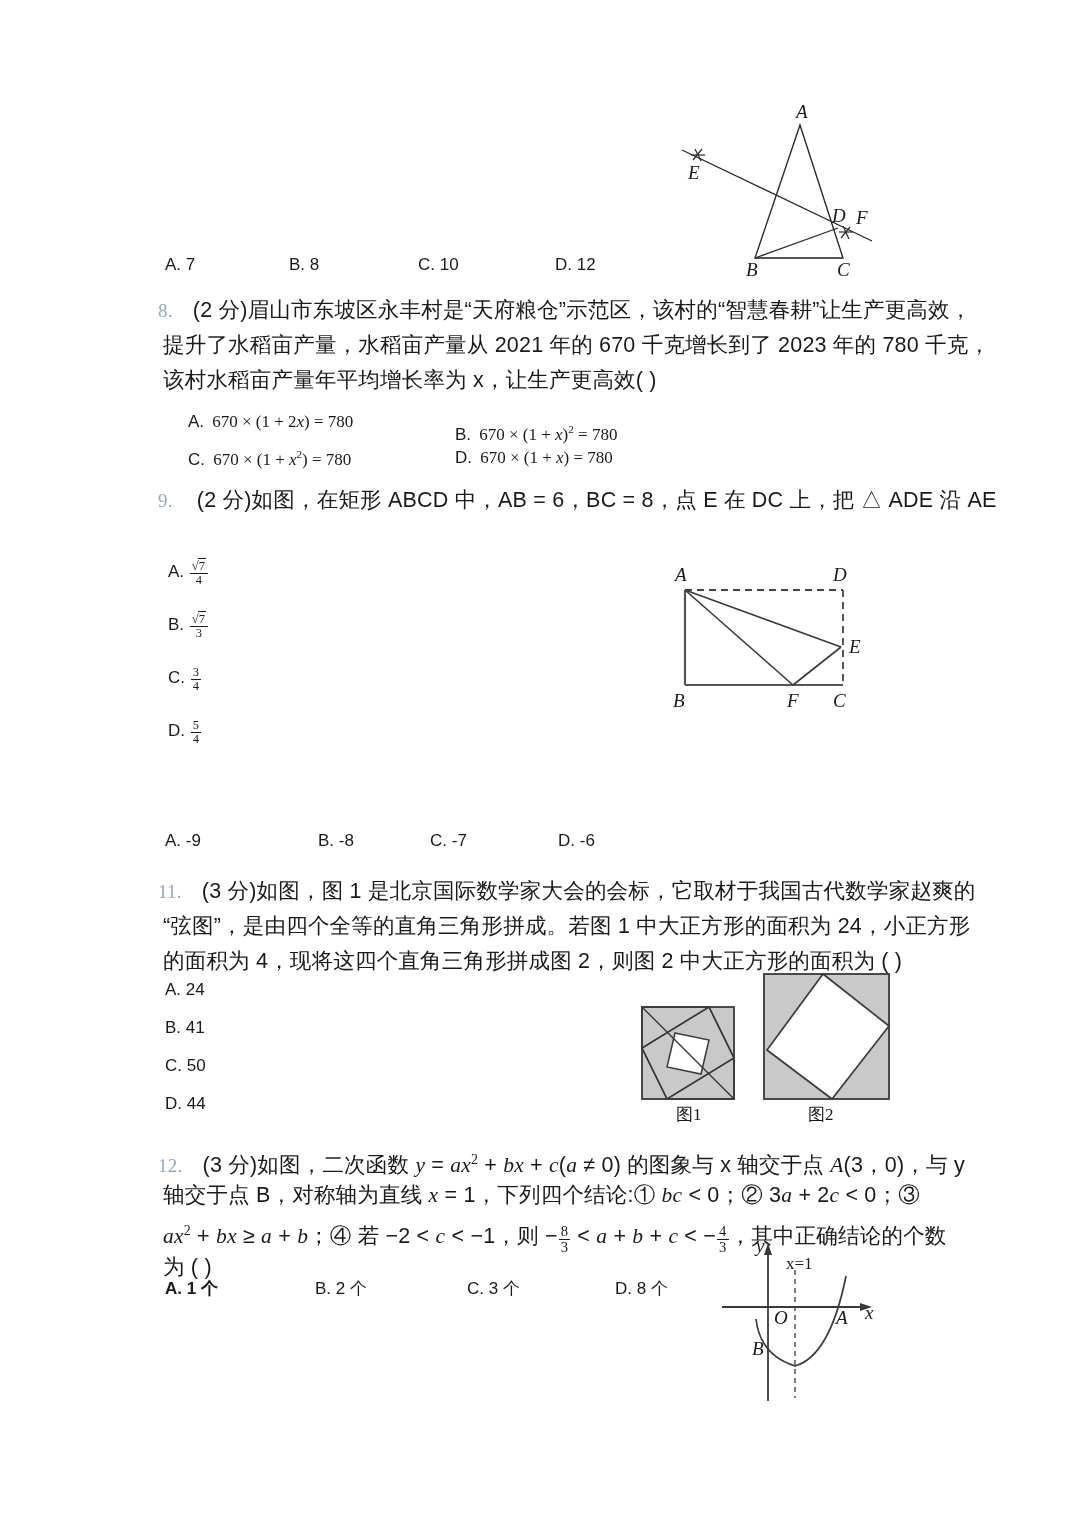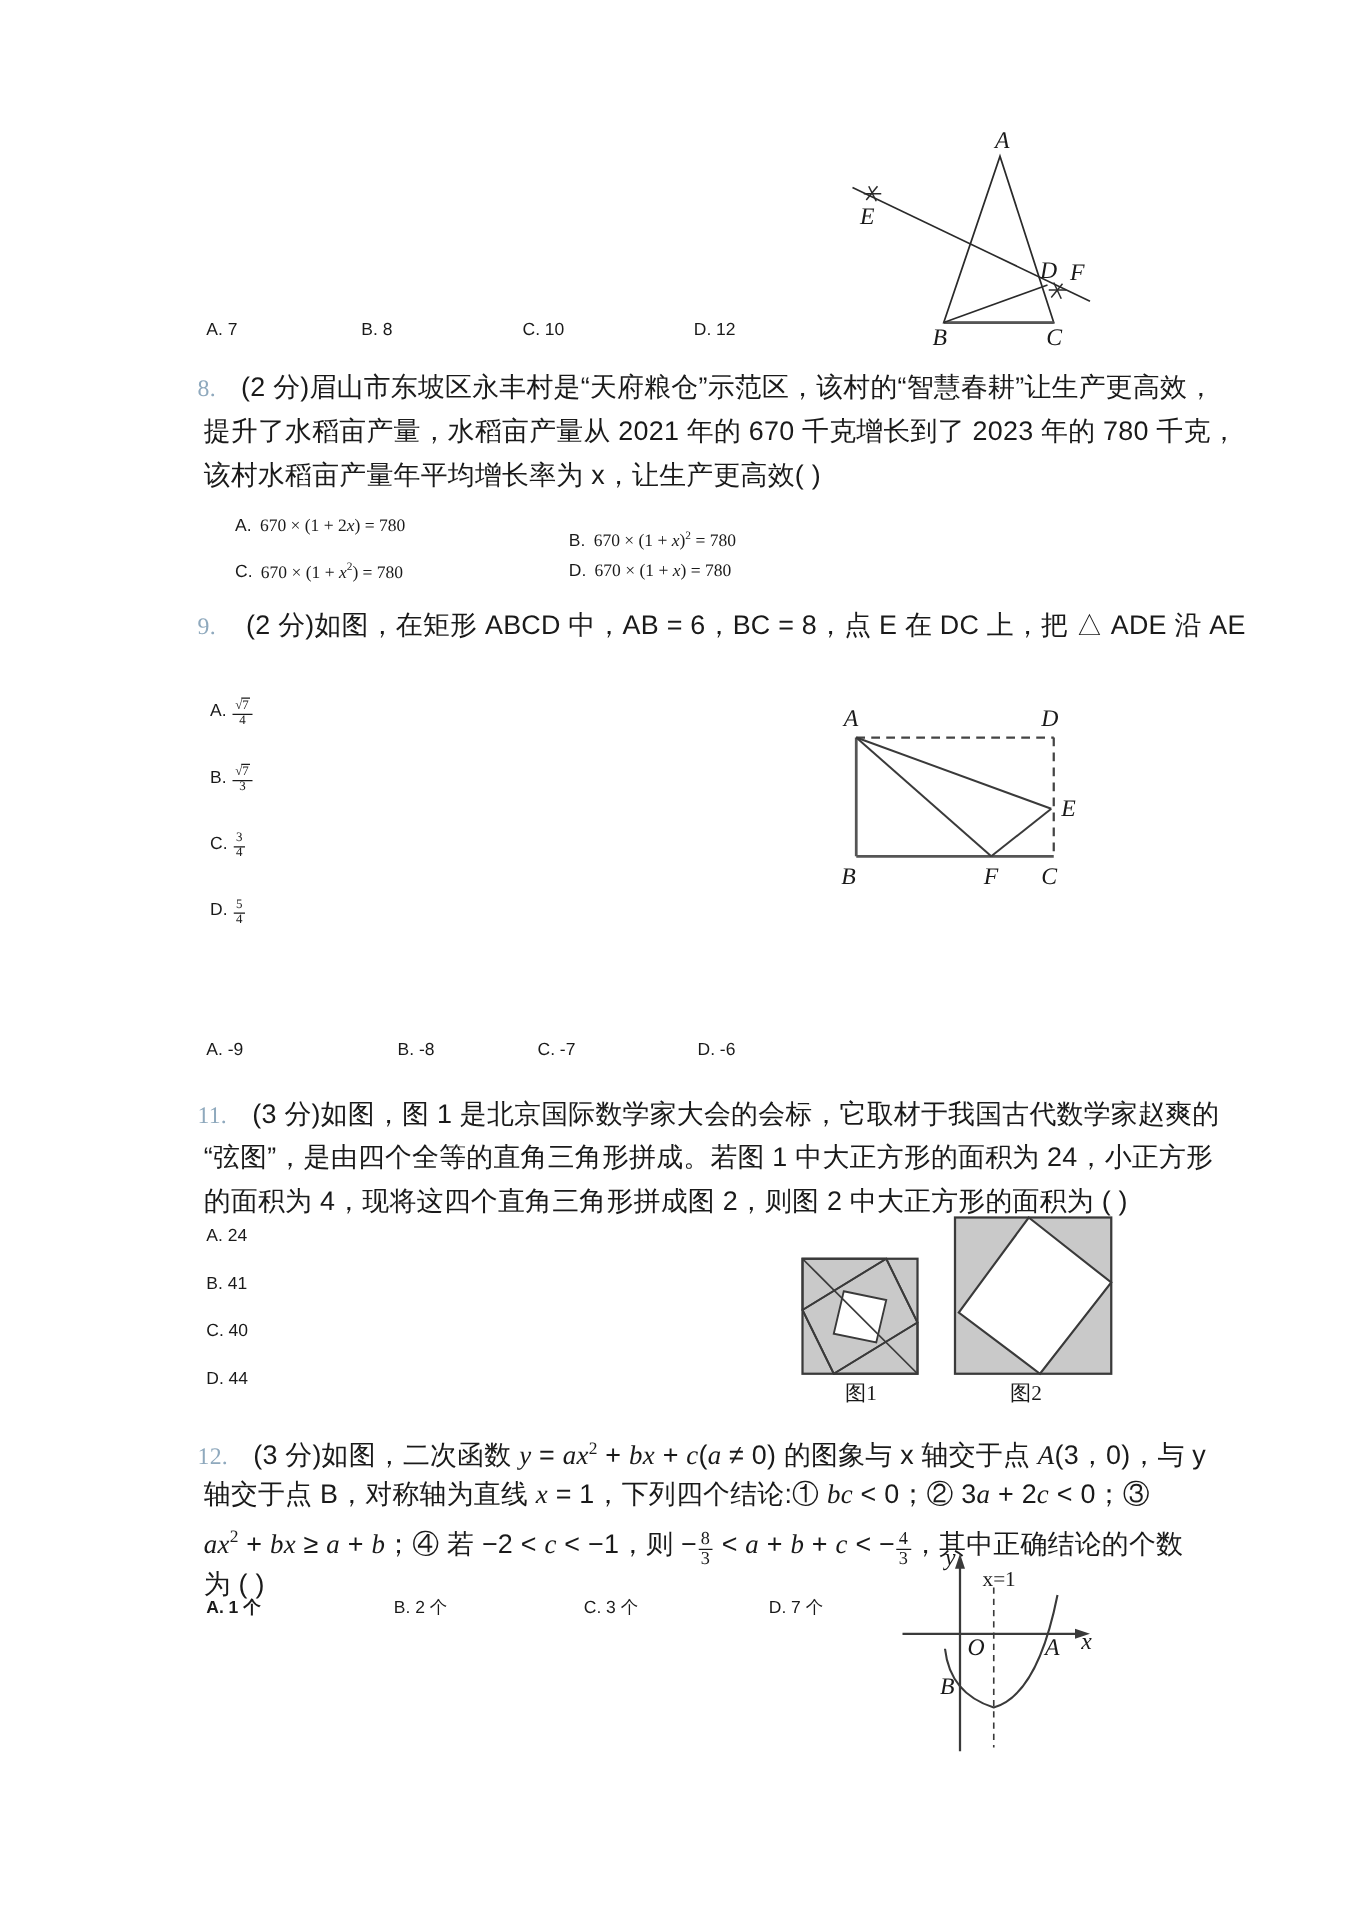--- a/index.html
+++ b/index.html
@@ -39,7 +39,7 @@
   }
   .opt {
     position: absolute;
-    font-size: 14px;
+    font-size: 17px;
     white-space: nowrap;
     color: #1a1a1a;
   }

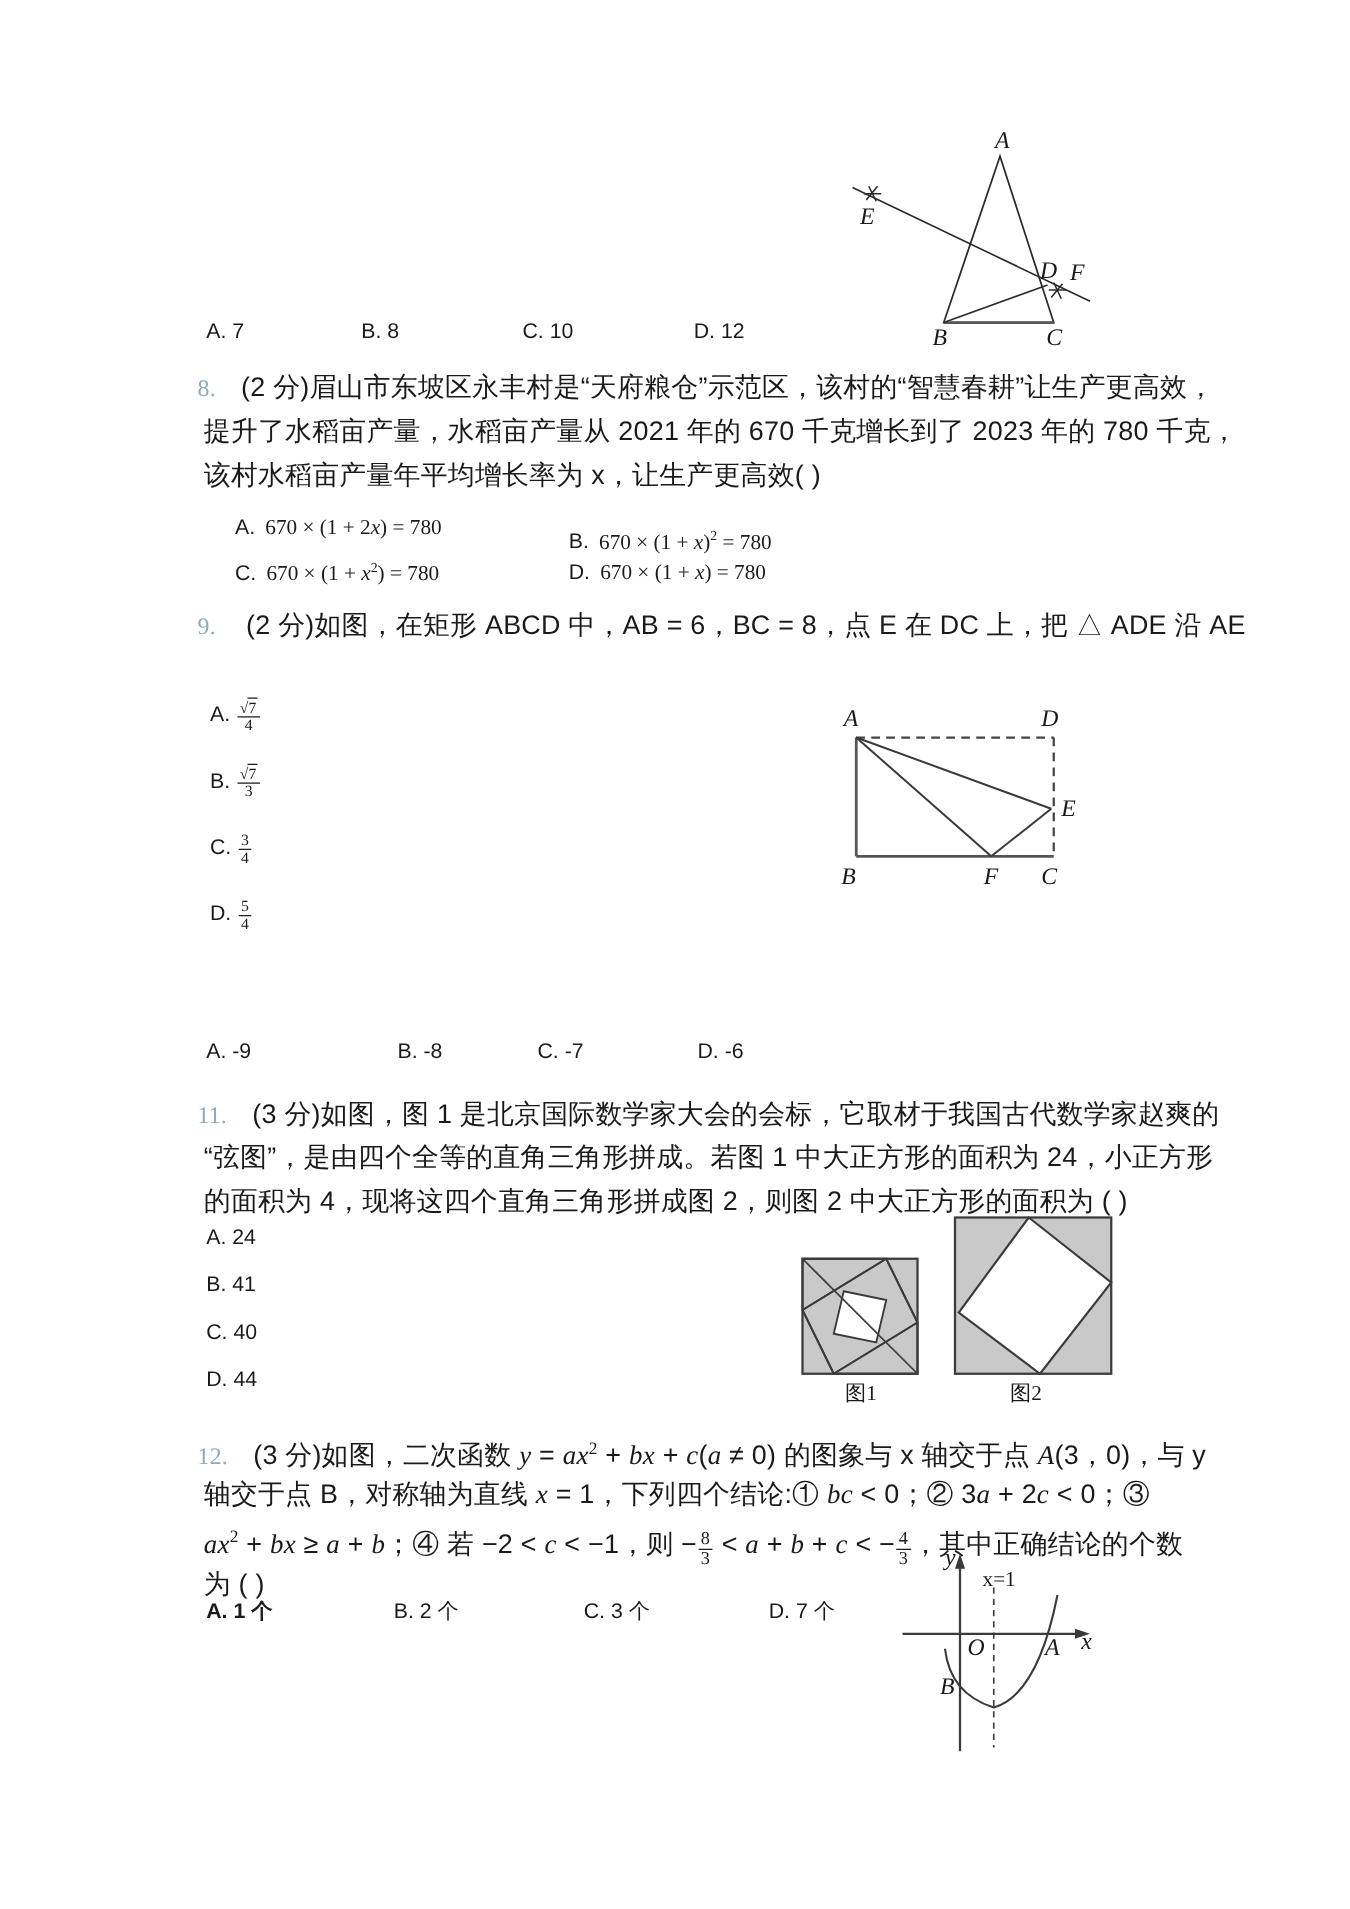--- a/index.html
+++ b/index.html
@@ -249,7 +249,7 @@
 
   <div class="opt" style="left:165px; top:980px;">A. 24</div>
   <div class="opt" style="left:165px; top:1018px;">B. 41</div>
-  <div class="opt" style="left:165px; top:1056px;">C. 40</div>
+  <div class="opt" style="left:165px; top:1056px;">C. 50</div>
   <div class="opt" style="left:165px; top:1094px;">D. 44</div>
 
   <div class="figure" style="left:620px; top:963px; width:320px; height:160px;">

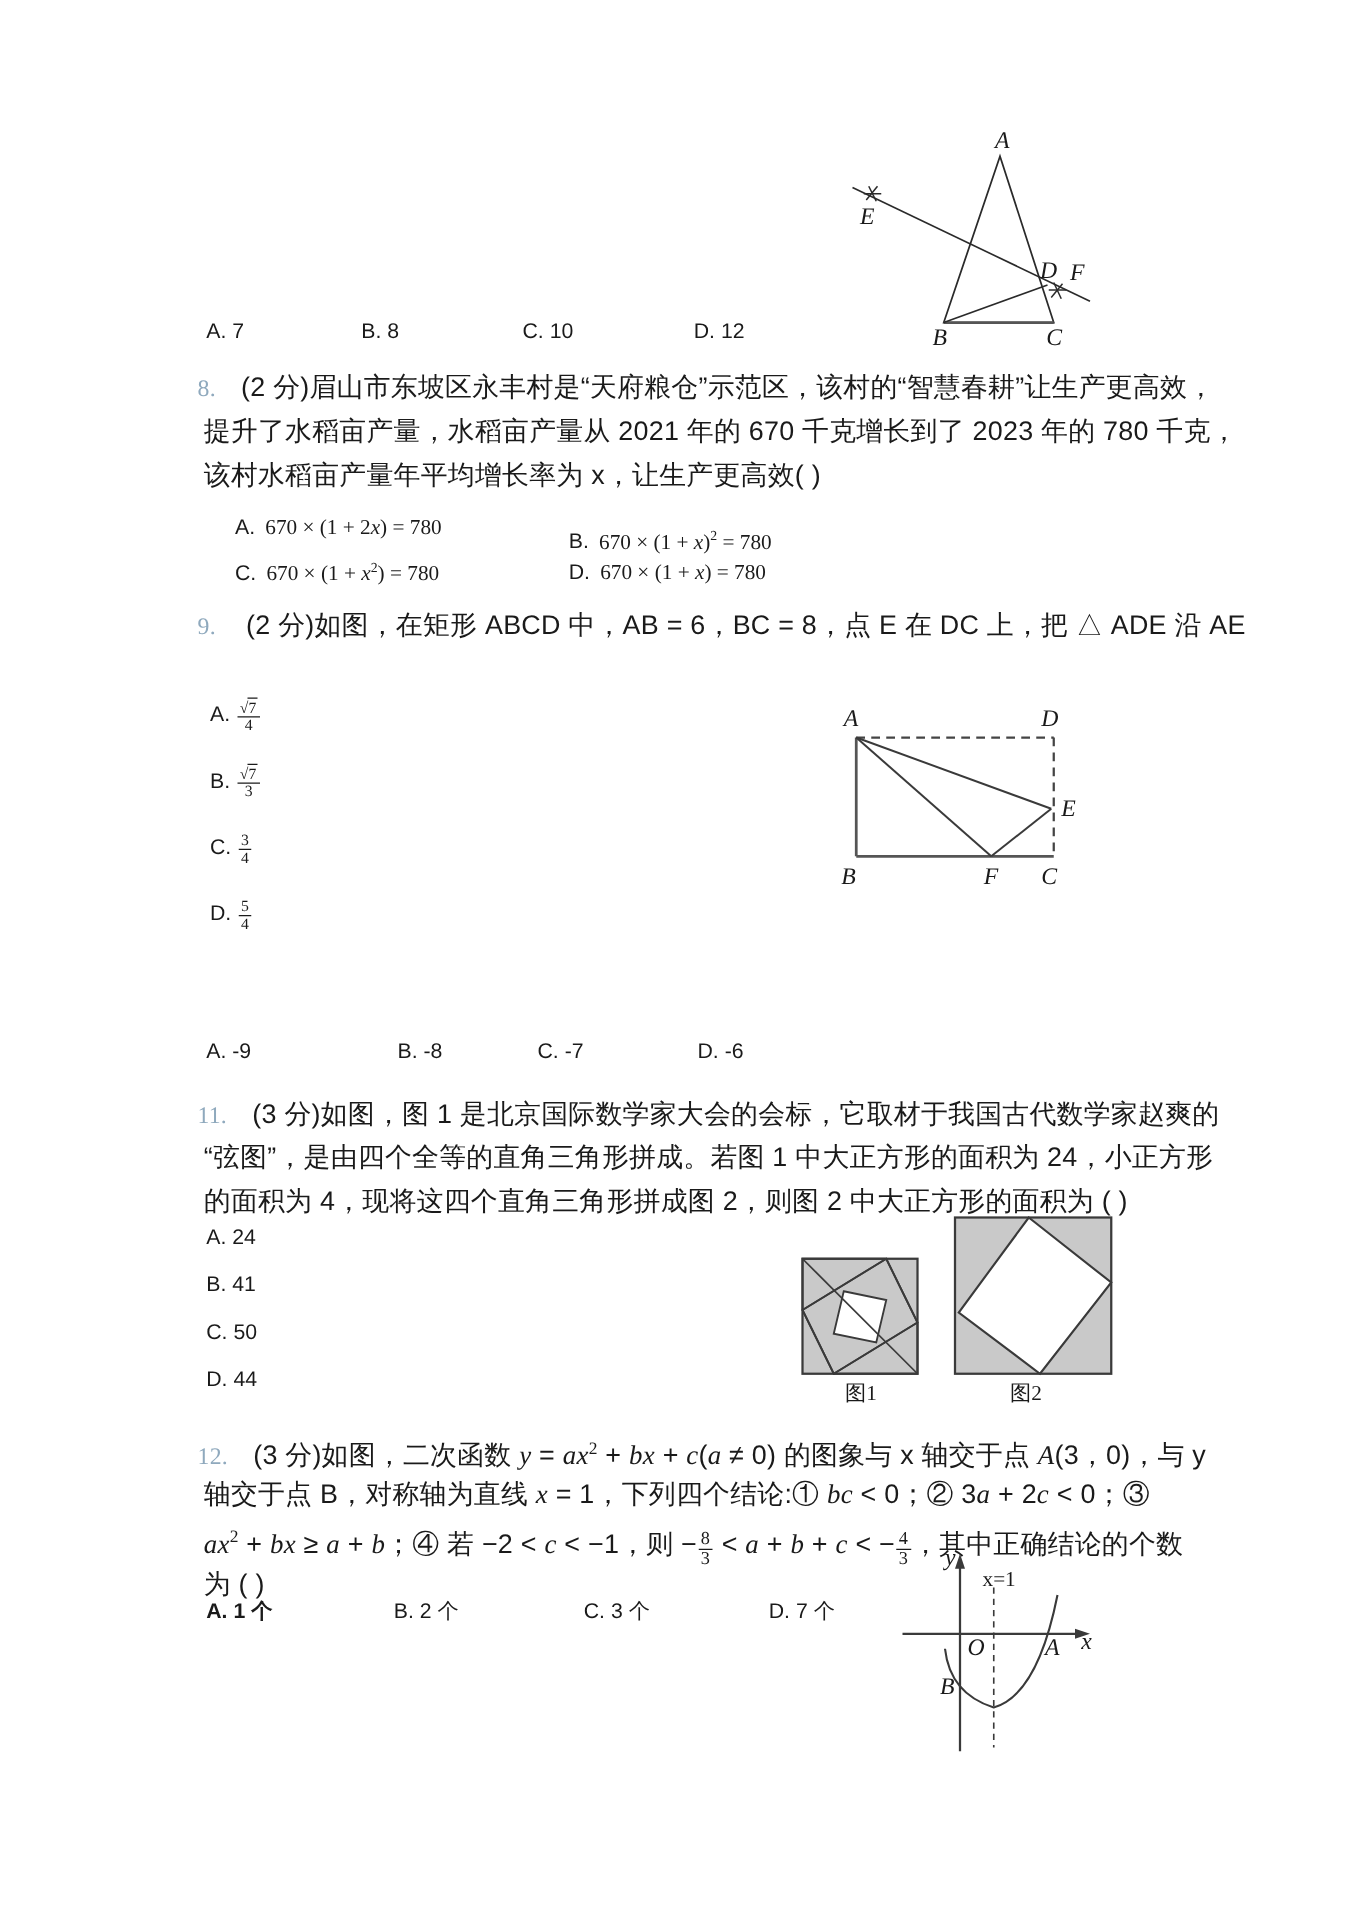--- a/index.html
+++ b/index.html
@@ -293,7 +293,7 @@
   <div class="opt" style="left:165px; top:1277px;font-weight:bold;">A. 1 个</div>
   <div class="opt" style="left:315px; top:1277px;">B. 2 个</div>
   <div class="opt" style="left:467px; top:1277px;">C. 3 个</div>
-  <div class="opt" style="left:615px; top:1277px;">D. 7 个</div>
+  <div class="opt" style="left:615px; top:1277px;">D. 8 个</div>
 
   <div class="figure" style="left:690px; top:1235px; width:240px; height:190px;">
     <svg width="240" height="190" viewBox="0 0 240 190">

